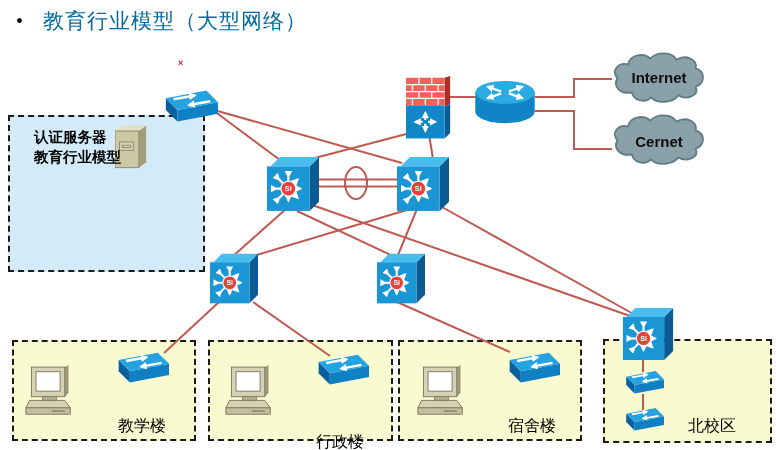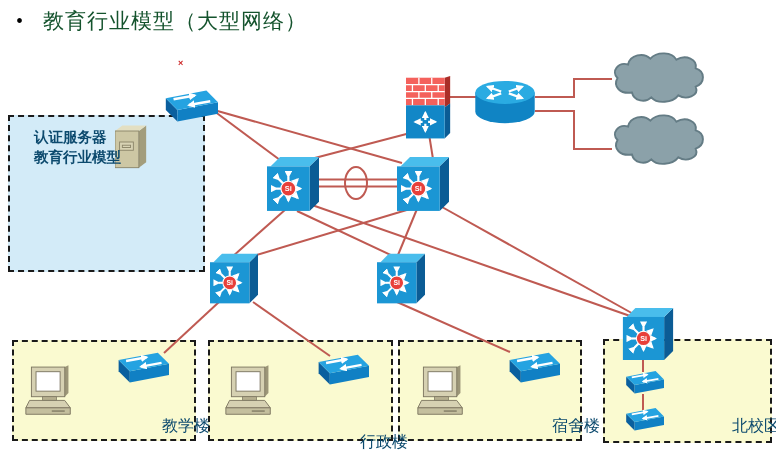--- a/index.html
+++ b/index.html
@@ -7,7 +7,7 @@
          font-family:"Liberation Serif",serif;}
   .title-row{position:absolute;left:16px;top:8px;width:600px;display:flex;align-items:flex-start;}
   .title-bullet{font-size:20px;line-height:26px;margin-right:20px;color:#000;}
-  .title-text{font-size:21px;line-height:26px;color:#14532d;letter-spacing:1px;}
+  .title-text{font-size:21px;line-height:26px;color:#0369a1;letter-spacing:1px;}
   .zone{position:absolute;border:2px dashed #1a1a1a;box-sizing:border-box;}
   .zone-blue{background:#d3ebf8;}
   .zone-yellow{background:#fafad0;}

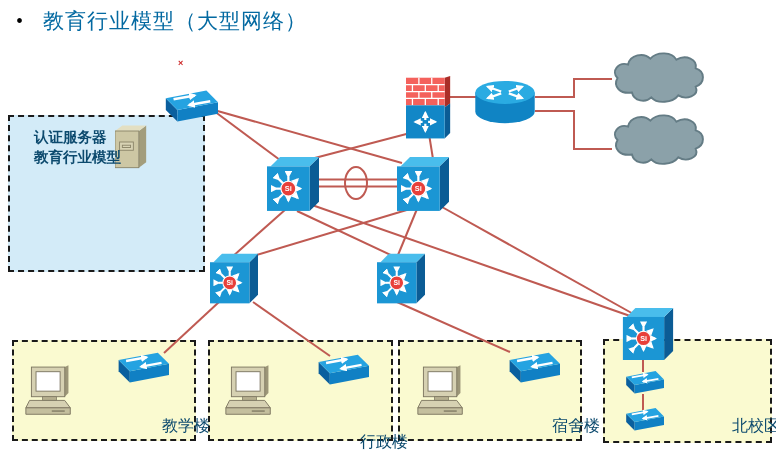--- a/index.html
+++ b/index.html
@@ -181,6 +181,7 @@
     <div>教育行业模型</div>
   </div>
 
+  <div class="label cloud-label" style="left:608px;top:69px;">Internet</div>
 
   <div class="label bldg-label" style="left:118px;">教学楼</div>
   <div class="label bldg-label" style="left:316px;margin-top:16px;">行政楼</div>

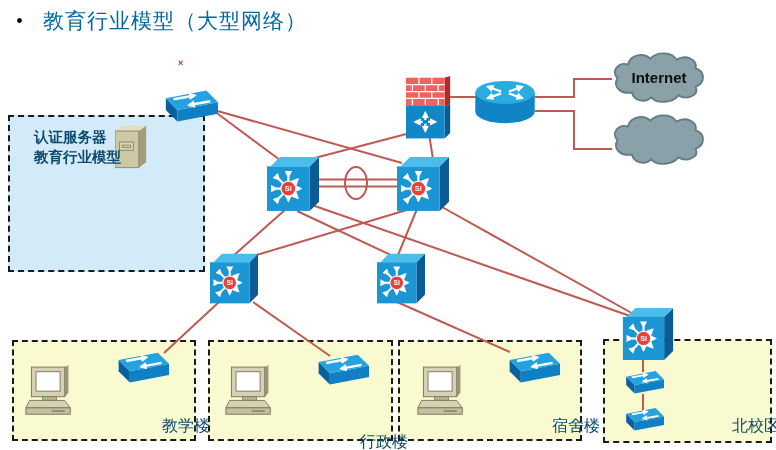--- a/index.html
+++ b/index.html
@@ -12,7 +12,7 @@
   .zone-blue{background:#d3ebf8;}
   .zone-yellow{background:#fafad0;}
   .diagram-svg{position:absolute;left:0;top:0;}
-  .label{position:absolute;color:#0c4a6e;font-family:Liberation Serif, serif;}
+  .label{position:absolute;color:#000000;font-family:Liberation Serif, serif;}
   .server-lines{left:34px;top:128px;font-size:14.5px;line-height:19.5px;font-weight:bold;}
   .bldg-label{top:416px;width:92px;text-align:right;font-size:16px;}
   .cloud-label{width:102px;text-align:center;font-family:"Liberation Sans",sans-serif;

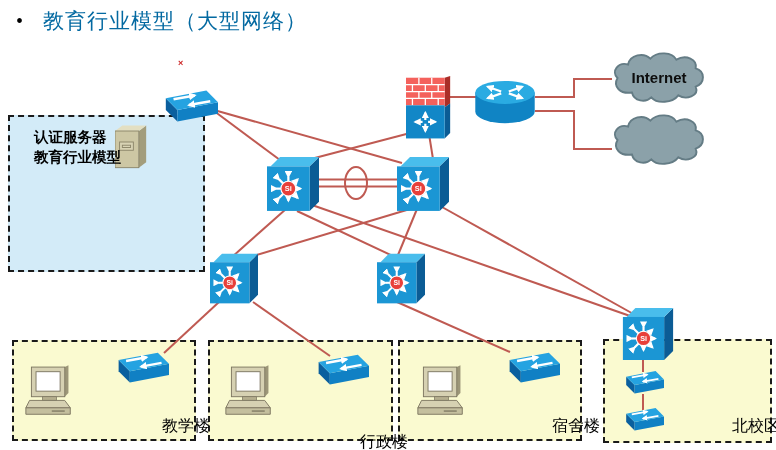--- a/index.html
+++ b/index.html
@@ -182,6 +182,7 @@
   </div>
 
   <div class="label cloud-label" style="left:608px;top:69px;">Internet</div>
+  <div class="label cloud-label" style="left:608px;top:133px;">Cernet</div>
 
   <div class="label bldg-label" style="left:118px;">教学楼</div>
   <div class="label bldg-label" style="left:316px;margin-top:16px;">行政楼</div>

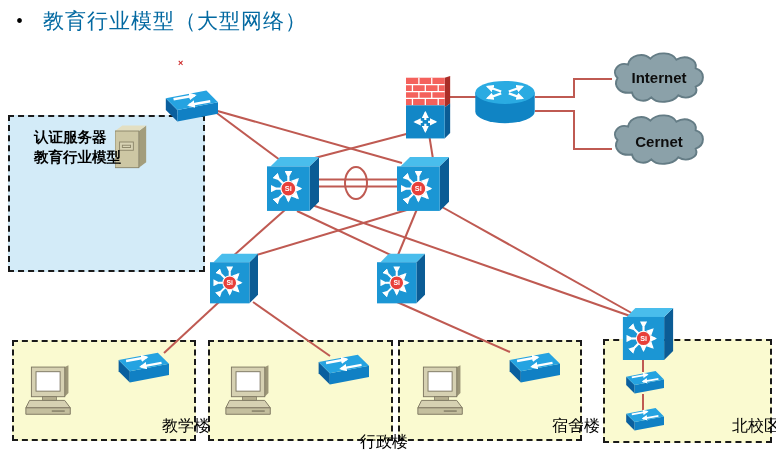--- a/index.html
+++ b/index.html
@@ -14,7 +14,7 @@
   .diagram-svg{position:absolute;left:0;top:0;}
   .label{position:absolute;color:#000000;font-family:Liberation Serif, serif;}
   .server-lines{left:34px;top:128px;font-size:14.5px;line-height:19.5px;font-weight:bold;}
-  .bldg-label{top:416px;width:92px;text-align:right;font-size:16px;}
+  .bldg-label{top:416px;width:92px;text-align:left;font-size:16px;}
   .cloud-label{width:102px;text-align:center;font-family:"Liberation Sans",sans-serif;
                font-weight:bold;font-size:15px;color:#0d0d0d;}
   .err-x{position:absolute;left:178px;top:58px;font-size:9px;font-weight:bold;

